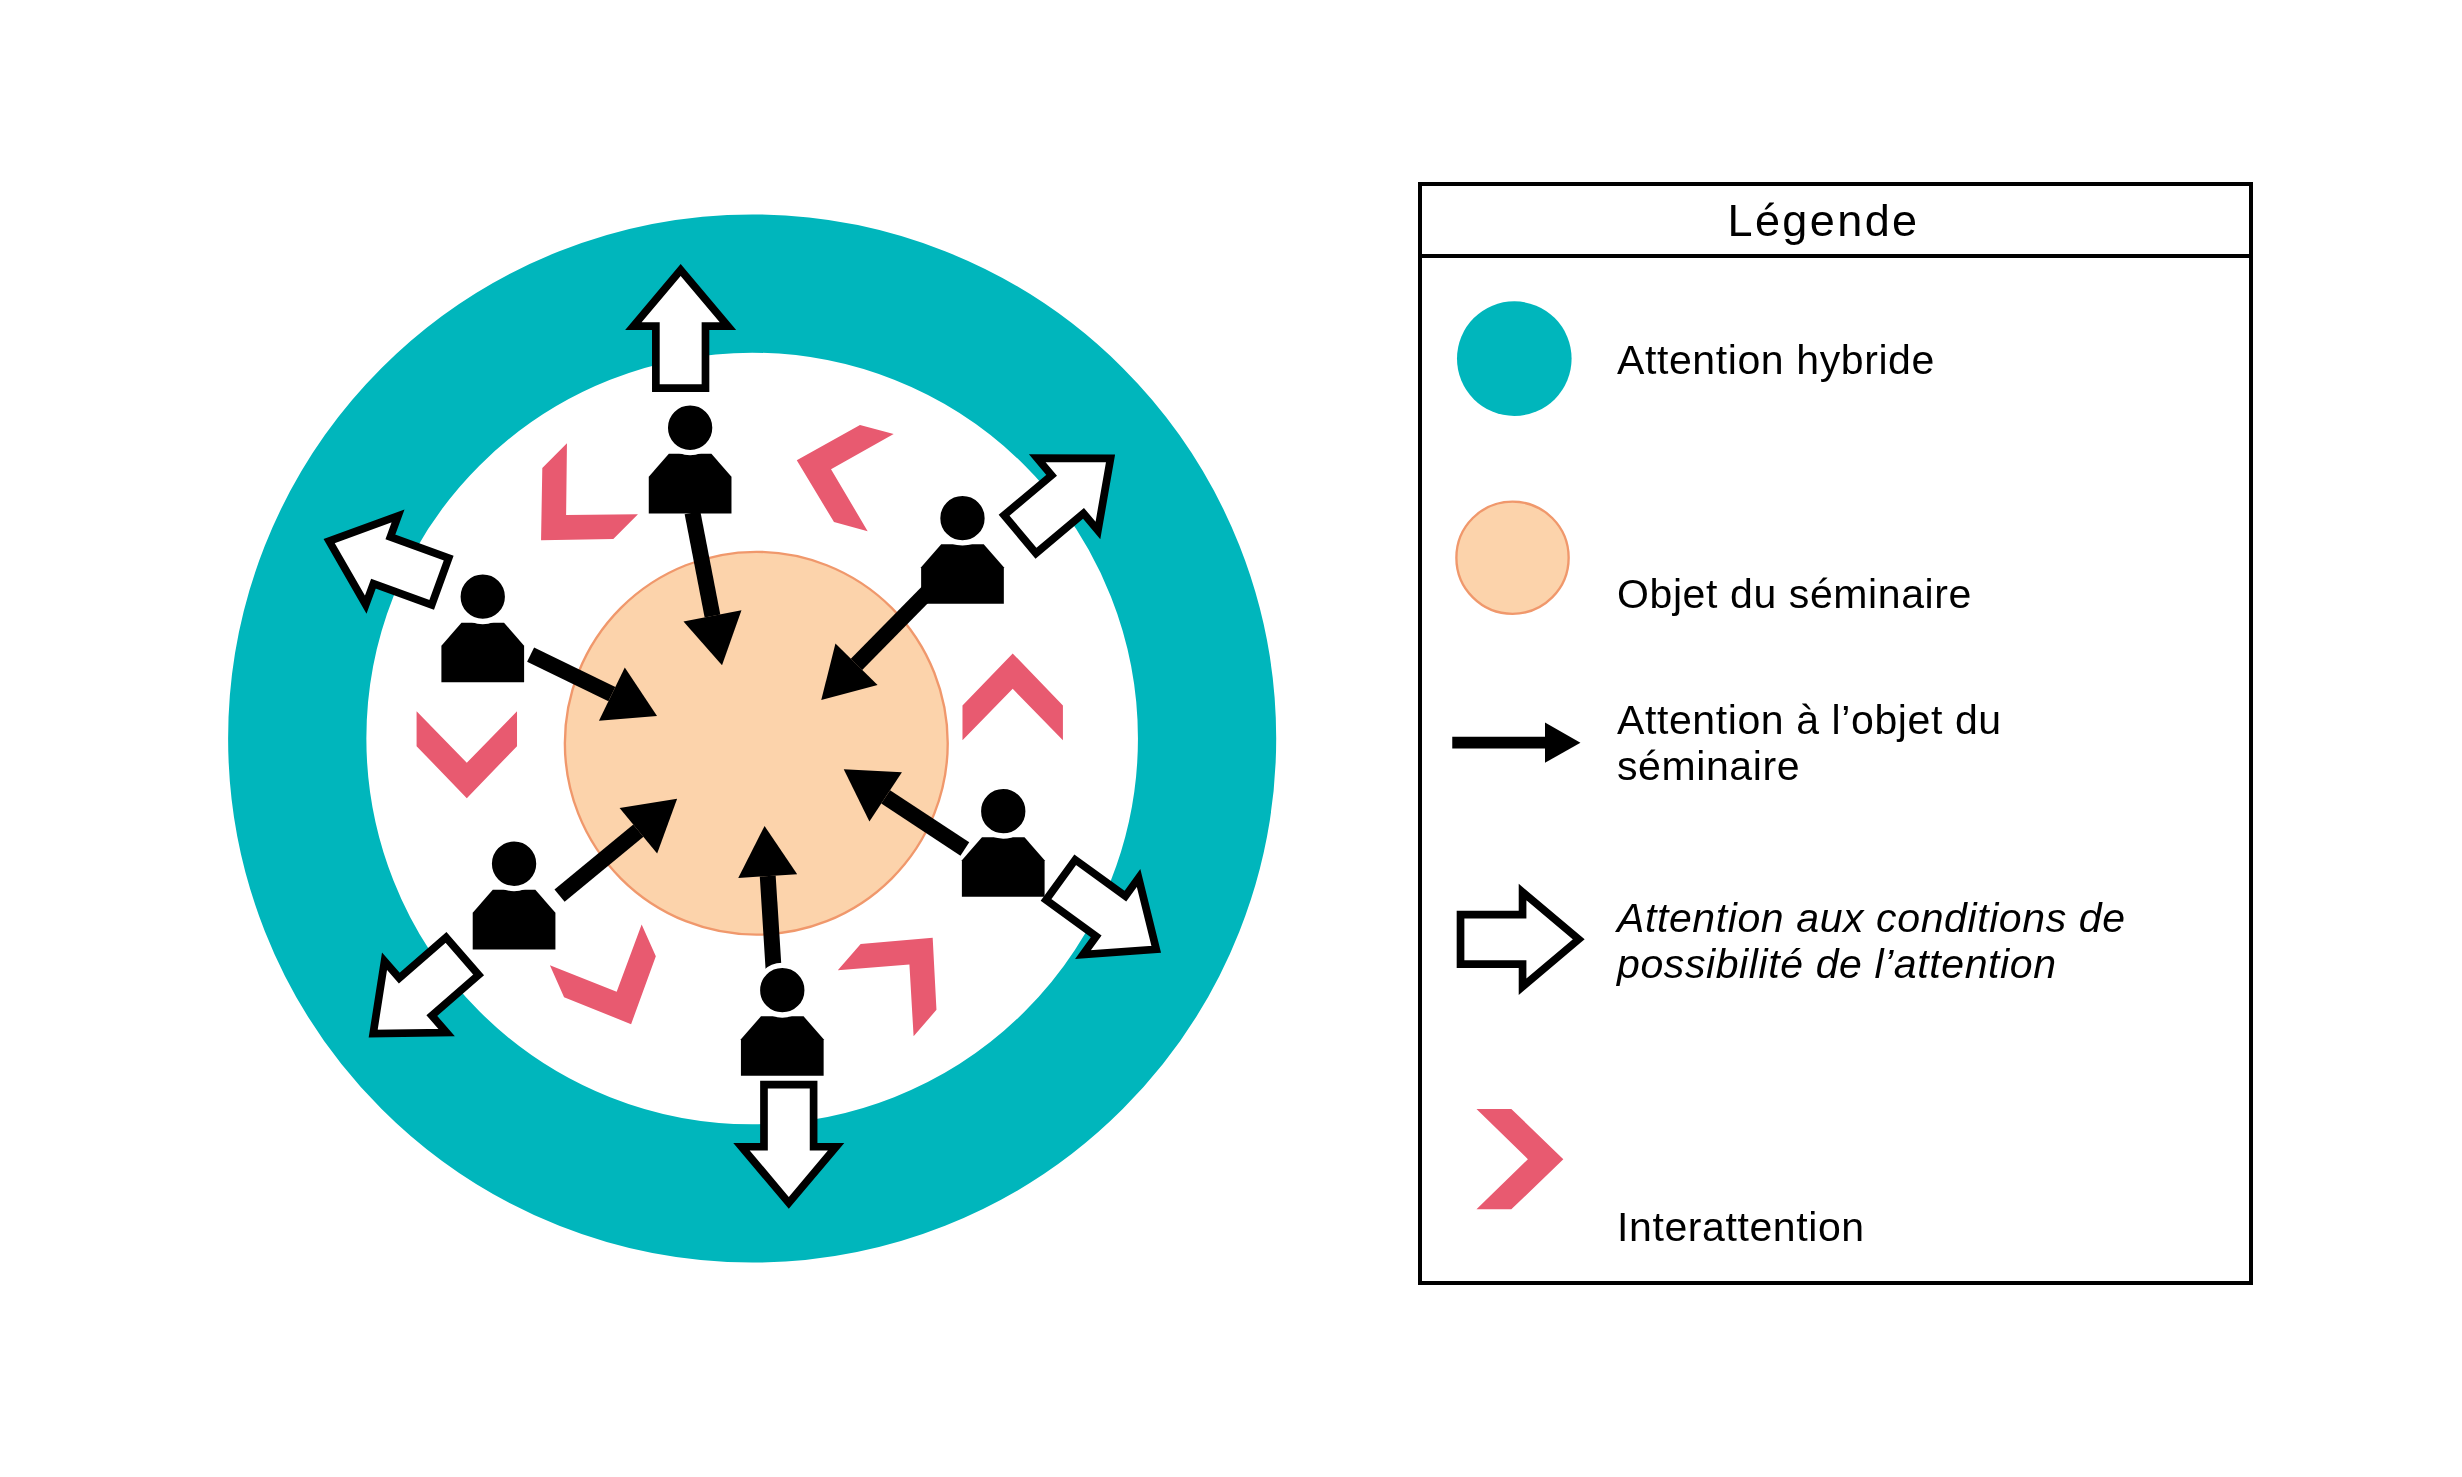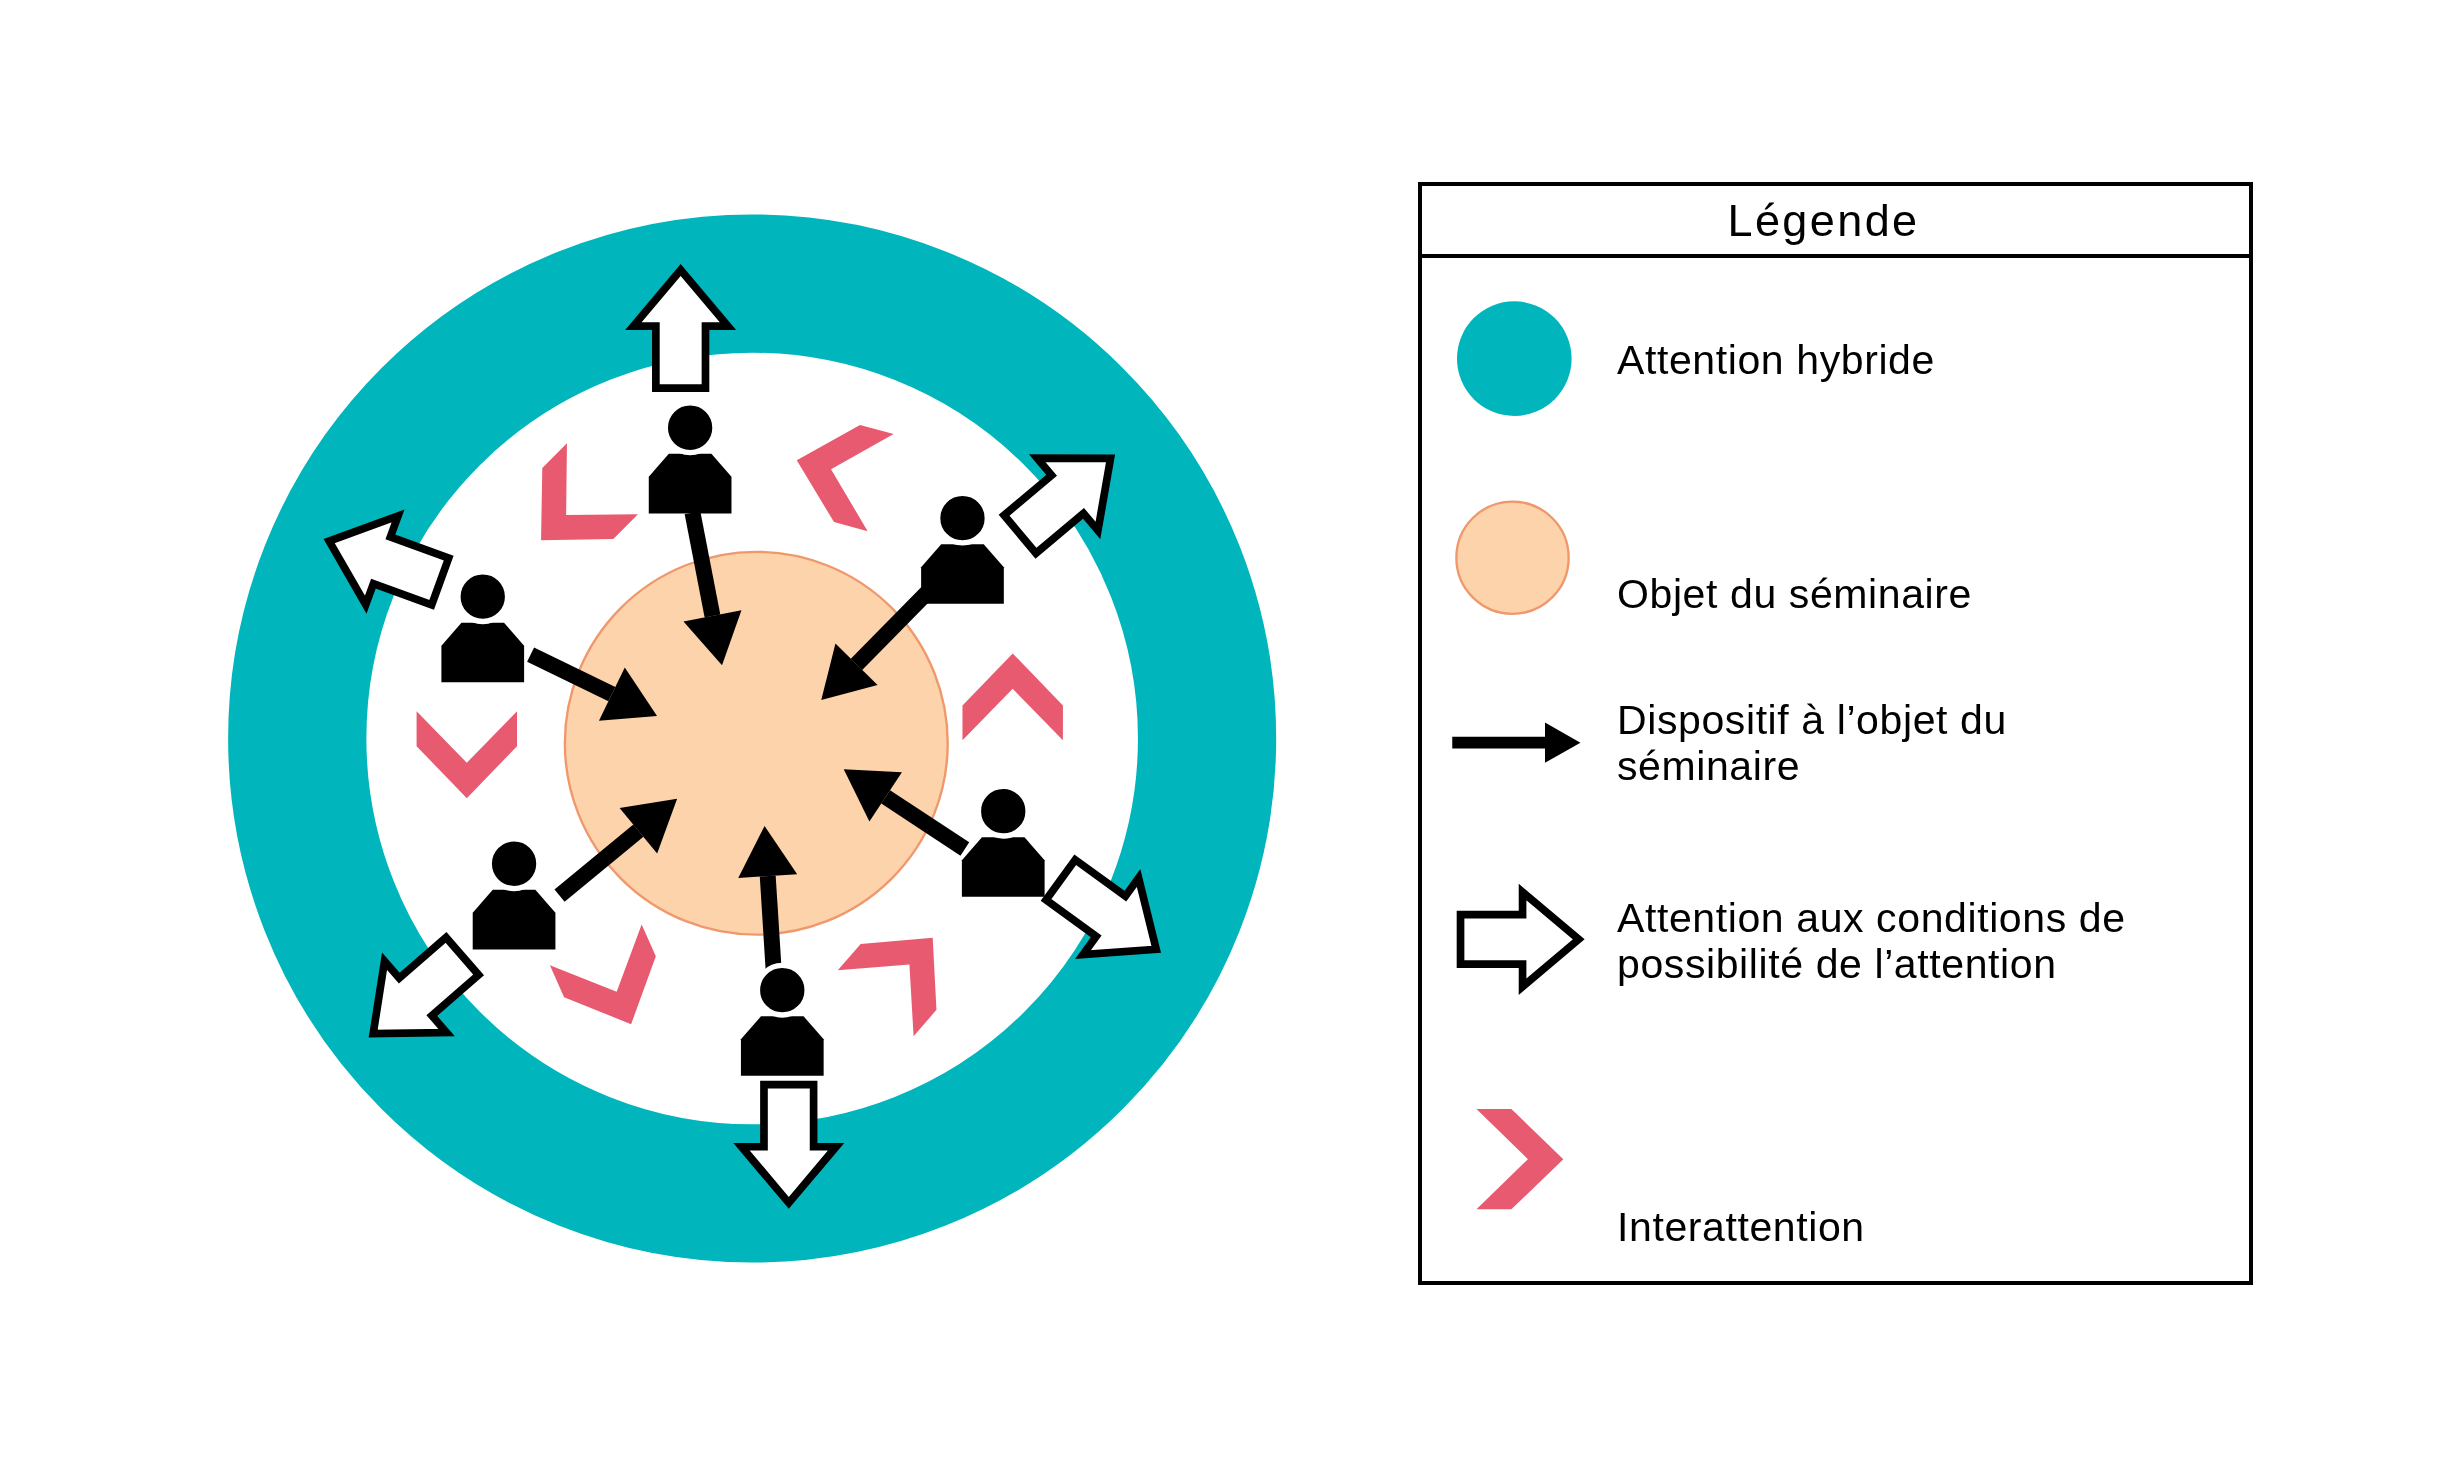--- a/index.html
+++ b/index.html
@@ -115,7 +115,7 @@
 
 <div class="legend-label" id="ll-0">Attention hybride</div>
 <div class="legend-label" id="ll-1">Objet du séminaire</div>
-<div class="legend-label" id="ll-2">Dispositif à l’objet du
+<div class="legend-label" id="ll-2">Attention à l’objet du
 séminaire</div>
 <div class="legend-label" id="ll-3">Attention aux conditions de
 possibilité de l’attention</div>

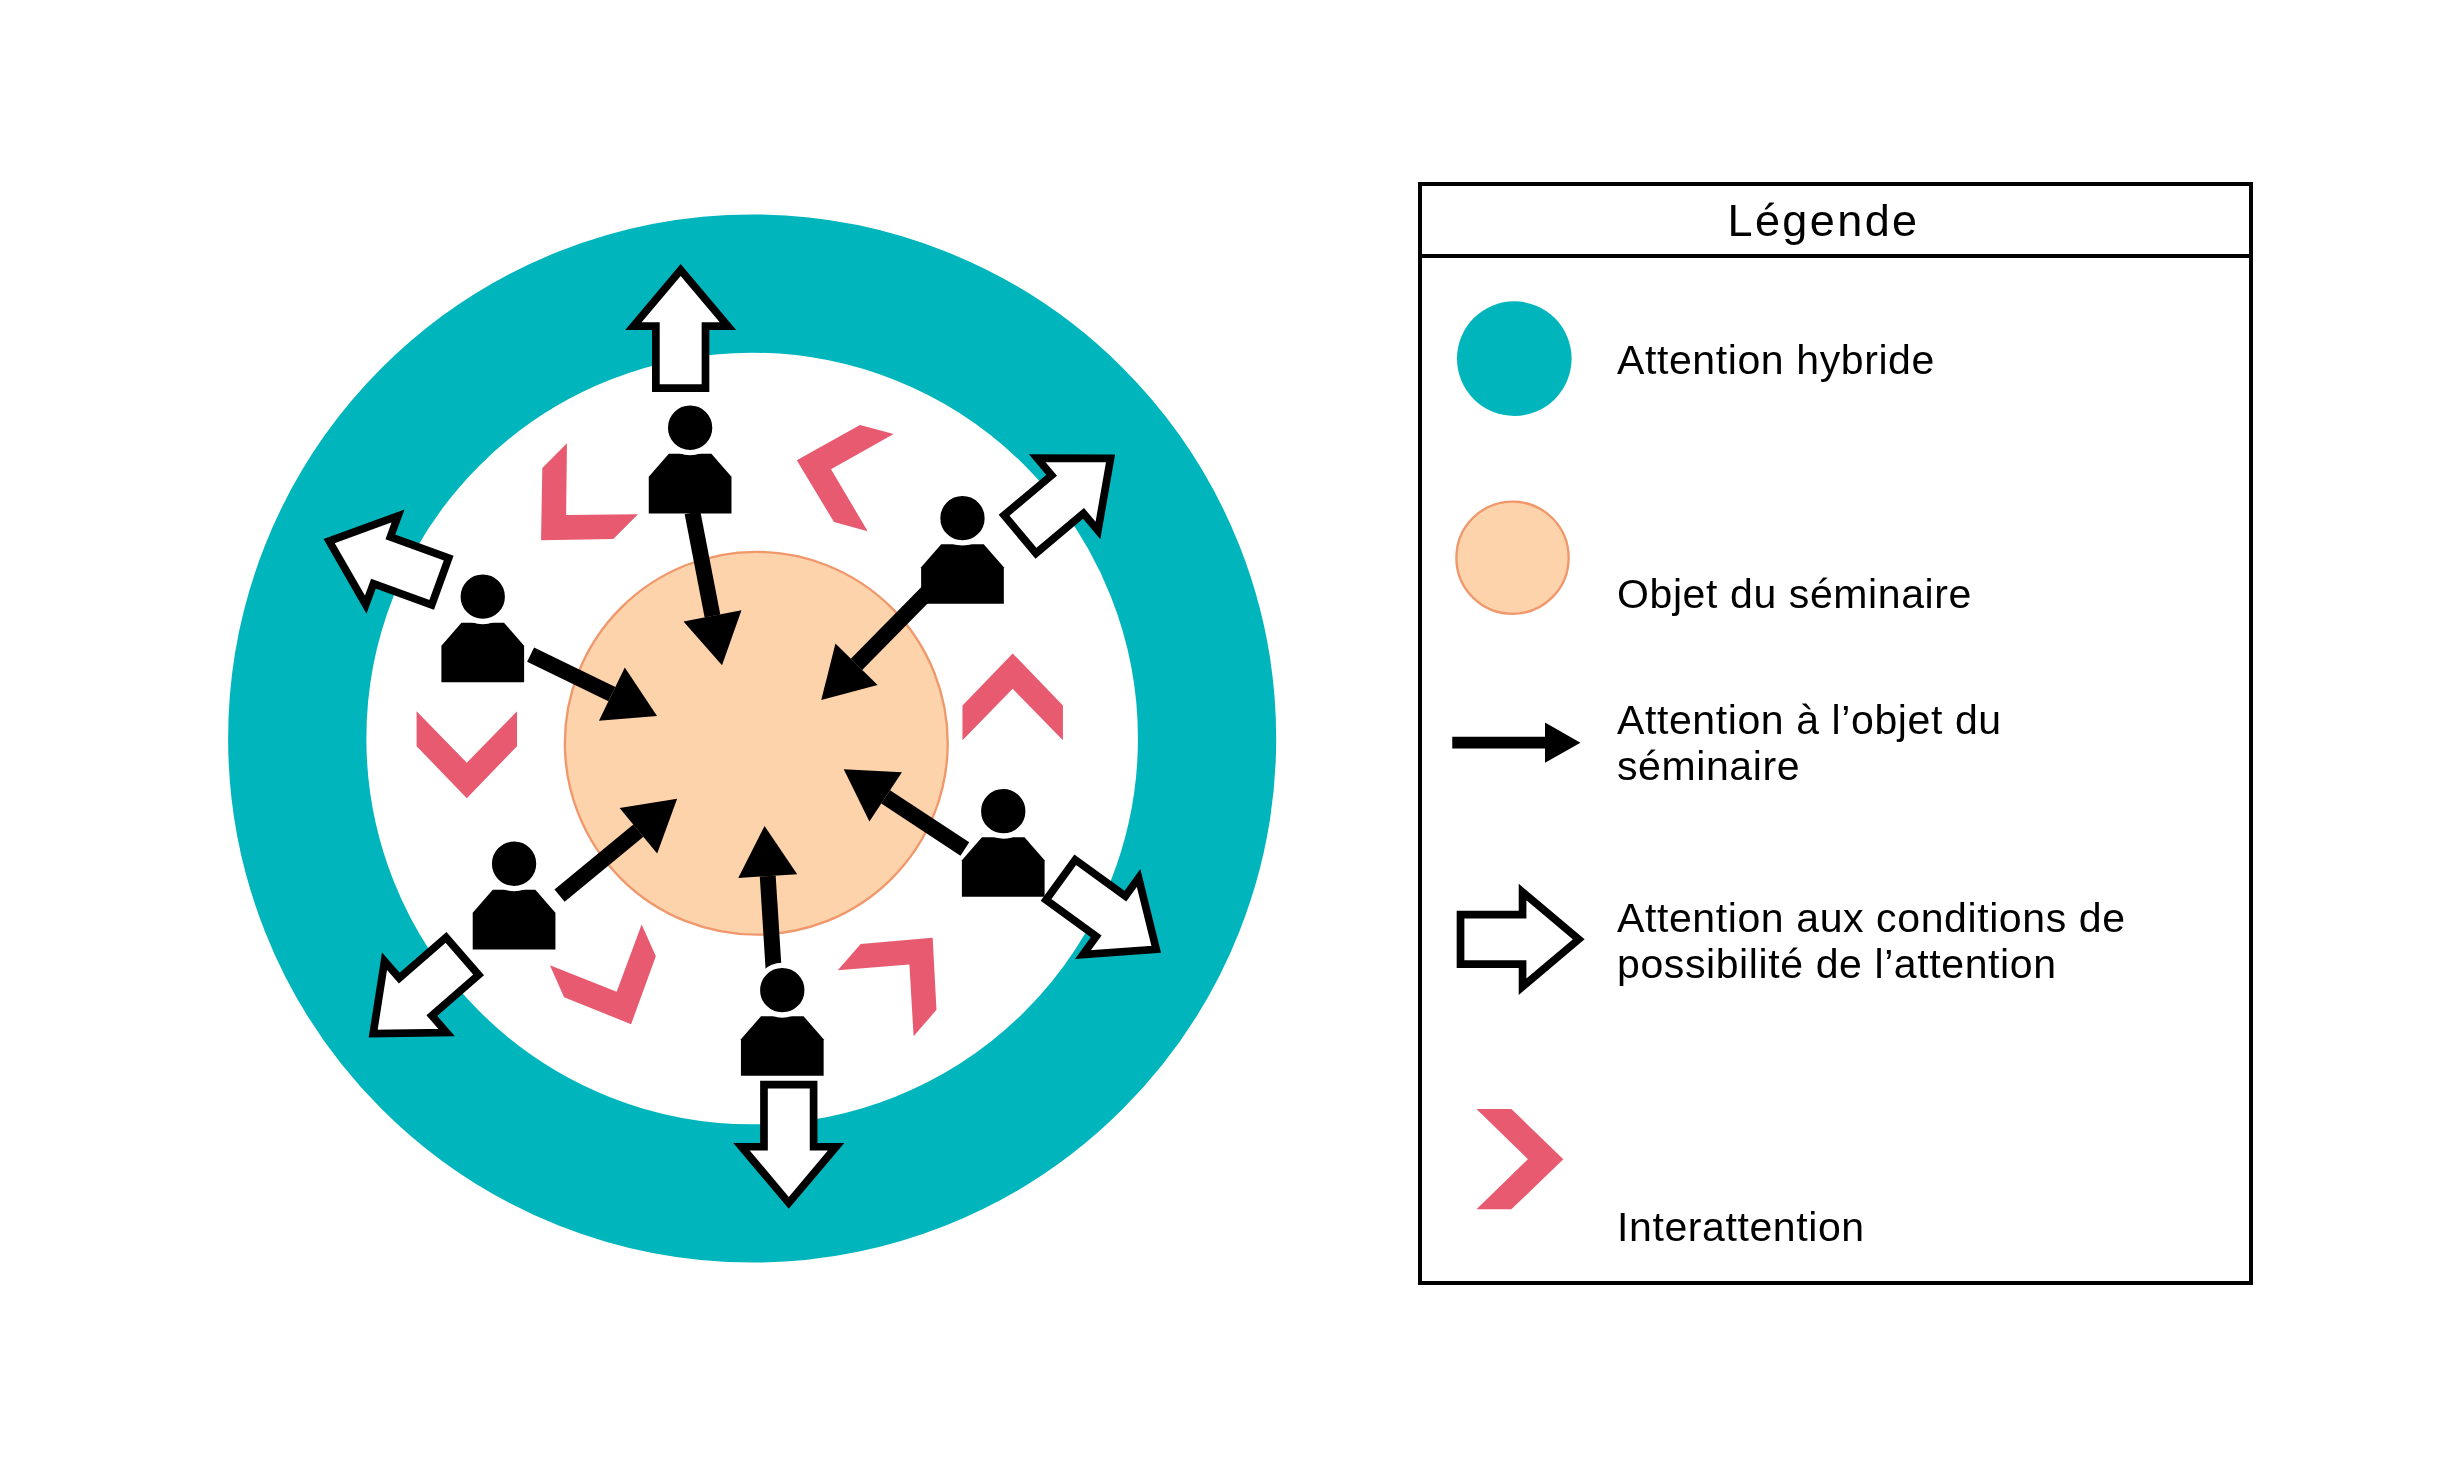--- a/index.html
+++ b/index.html
@@ -30,7 +30,7 @@
   #ll-0{top:360px;}
   #ll-1{top:558px;margin-top:36px;}
   #ll-2{top:743px;}
-  #ll-3{top:941px;}
+  #ll-3{top:941px;font-style:italic;}
   #ll-4{top:1227px;}
 </style>
 </head>

